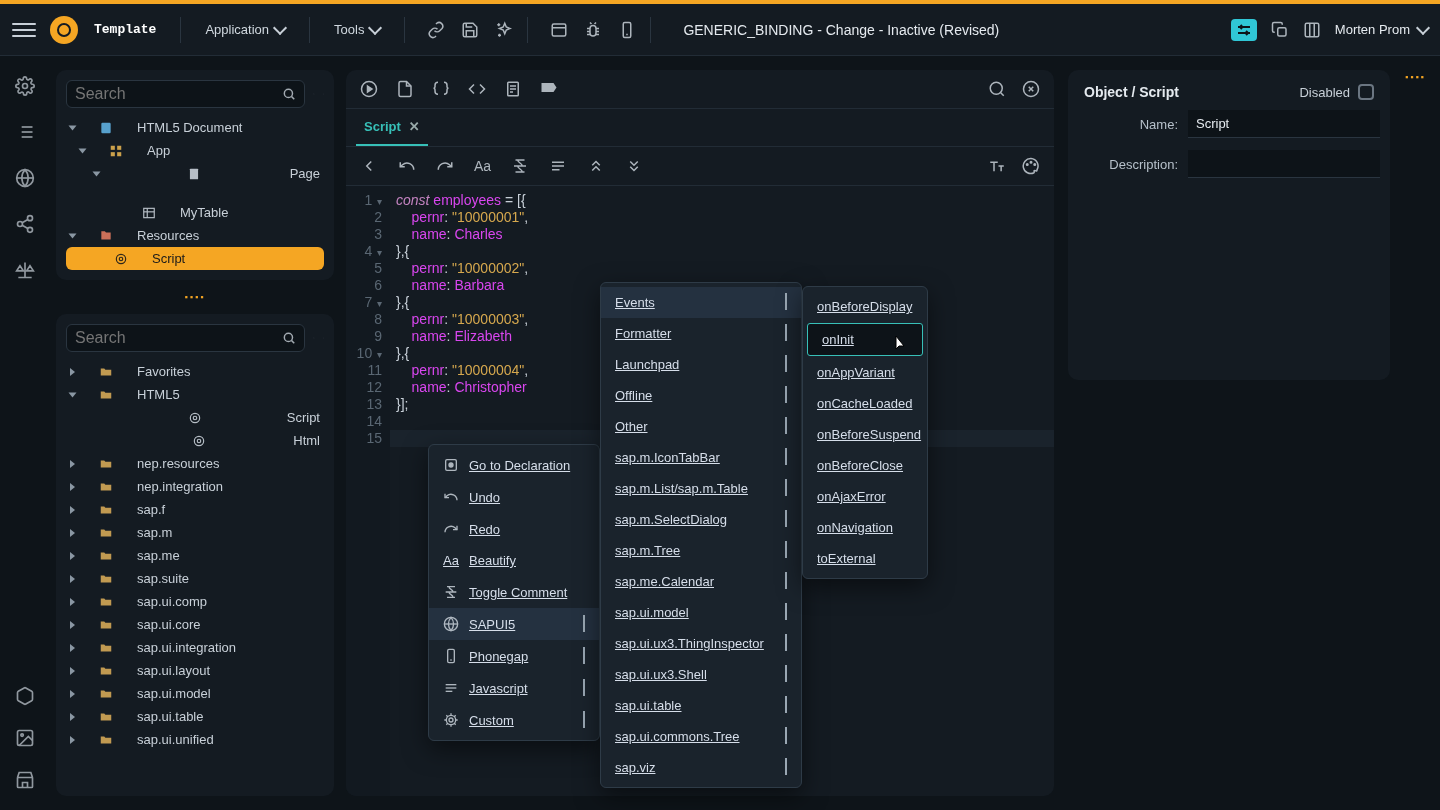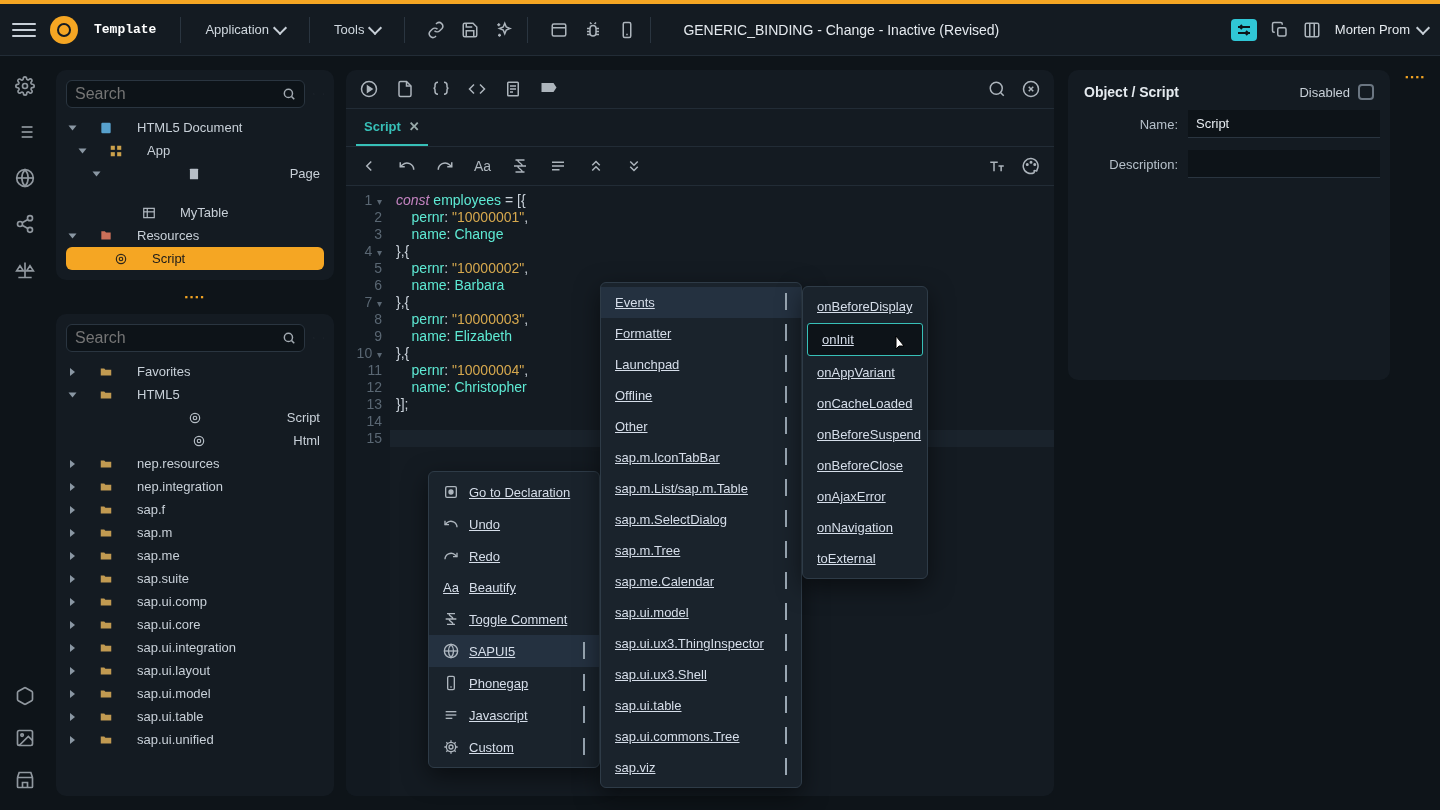--- a/index.html
+++ b/index.html
@@ -58,7 +58,7 @@
 .code{flex:1;padding:6px 0;}
 .cline{height:17px;white-space:pre;padding-left:6px;}
 .cline.hl{background:#1a232c;}
-.kw{color:#c383c0;font-style:italic;} .id{color:#5eead4;} .op{color:#c8d0d8;} .str{color:#d6a84e;}
+.kw{color:#c383c0;font-style:italic;} .id{color:#d946ef;} .op{color:#c8d0d8;} .str{color:#d6a84e;}
 
 .col-right{width:380px;display:flex;padding:14px 10px 14px 2px;gap:9px;}
 .obj-head{display:flex;align-items:center;justify-content:space-between;padding:4px 6px 10px 6px;}

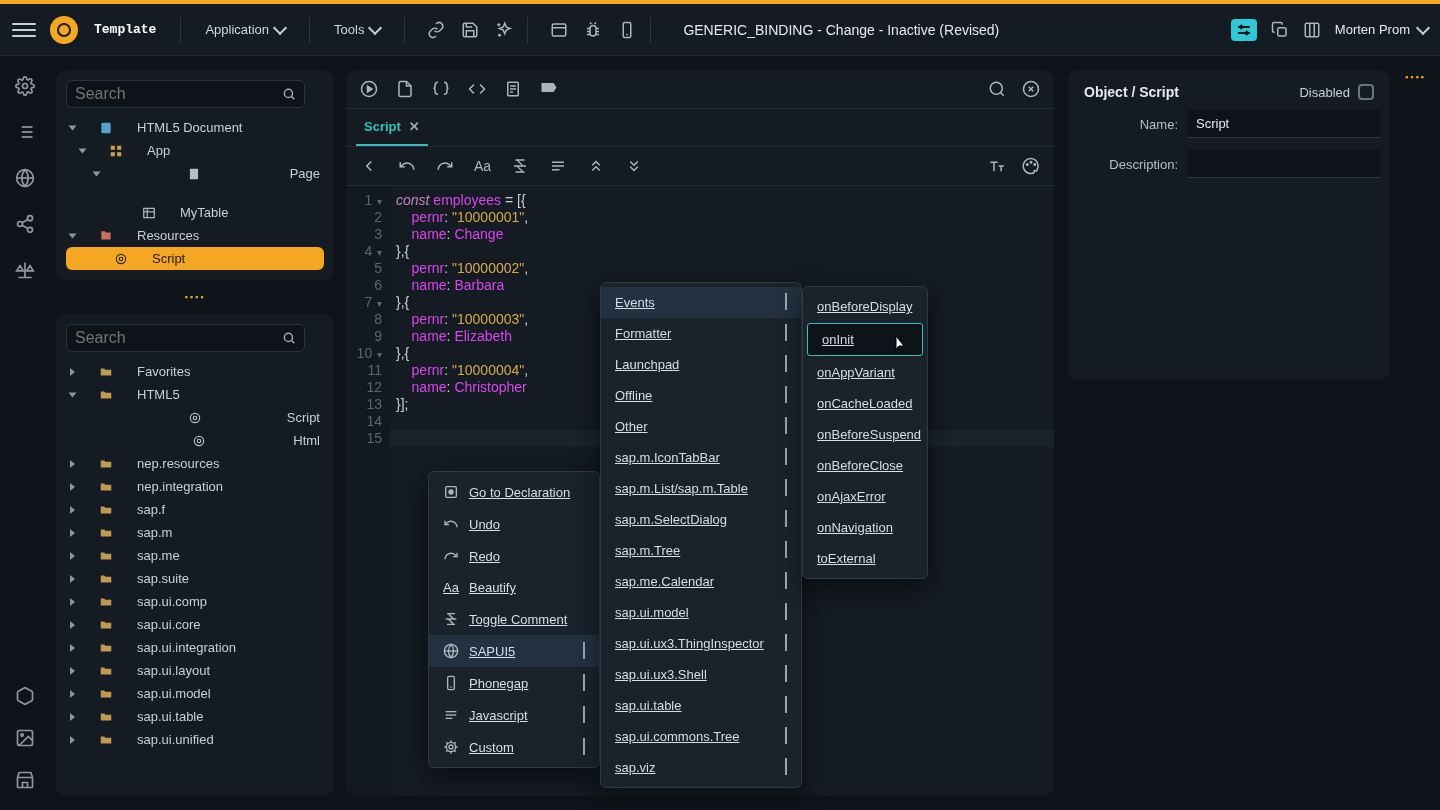--- a/index.html
+++ b/index.html
@@ -532,7 +532,7 @@
         <div class="code" id="code">
             <div class="cline"><span class="kw">const</span> <span class="id">employees</span> <span class="op">=</span> <span class="op">[{</span></div>
             <div class="cline">    <span class="id">pernr</span><span class="op">:</span> <span class="str">"10000001"</span><span class="op">,</span></div>
-            <div class="cline">    <span class="id">name</span><span class="op">:</span> <span class="id">Change</span></div>
+            <div class="cline">    <span class="id">name</span><span class="op">:</span> <span class="id">Charles</span></div>
             <div class="cline"><span class="op">},{</span></div>
             <div class="cline">    <span class="id">pernr</span><span class="op">:</span> <span class="str">"10000002"</span><span class="op">,</span></div>
             <div class="cline">    <span class="id">name</span><span class="op">:</span> <span class="id">Barbara</span></div>

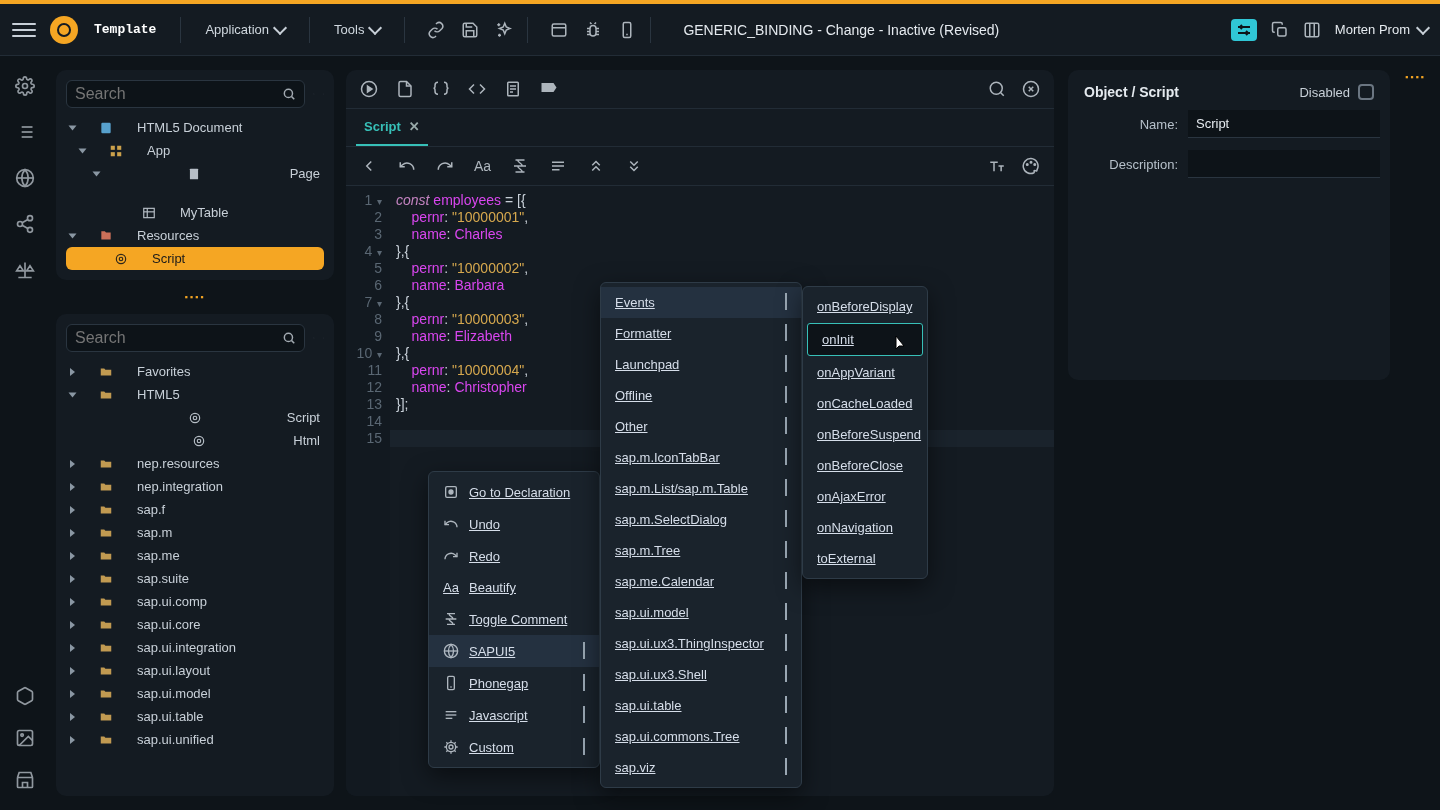--- a/index.html
+++ b/index.html
@@ -657,7 +657,7 @@
   </div>
 </div>
 
-<div class="ctx" id="ctx1" style="left:428px;top:471px;width:172px;">
+<div class="ctx" id="ctx1" style="left:428px;top:444px;width:172px;">
     <div class="ctx-item">
       <svg class="ci" viewBox="0 0 24 24" fill="none" stroke="#c8d0d8" stroke-width="2">
         <rect x="4" y="4" width="16" height="16" rx="2"></rect>

